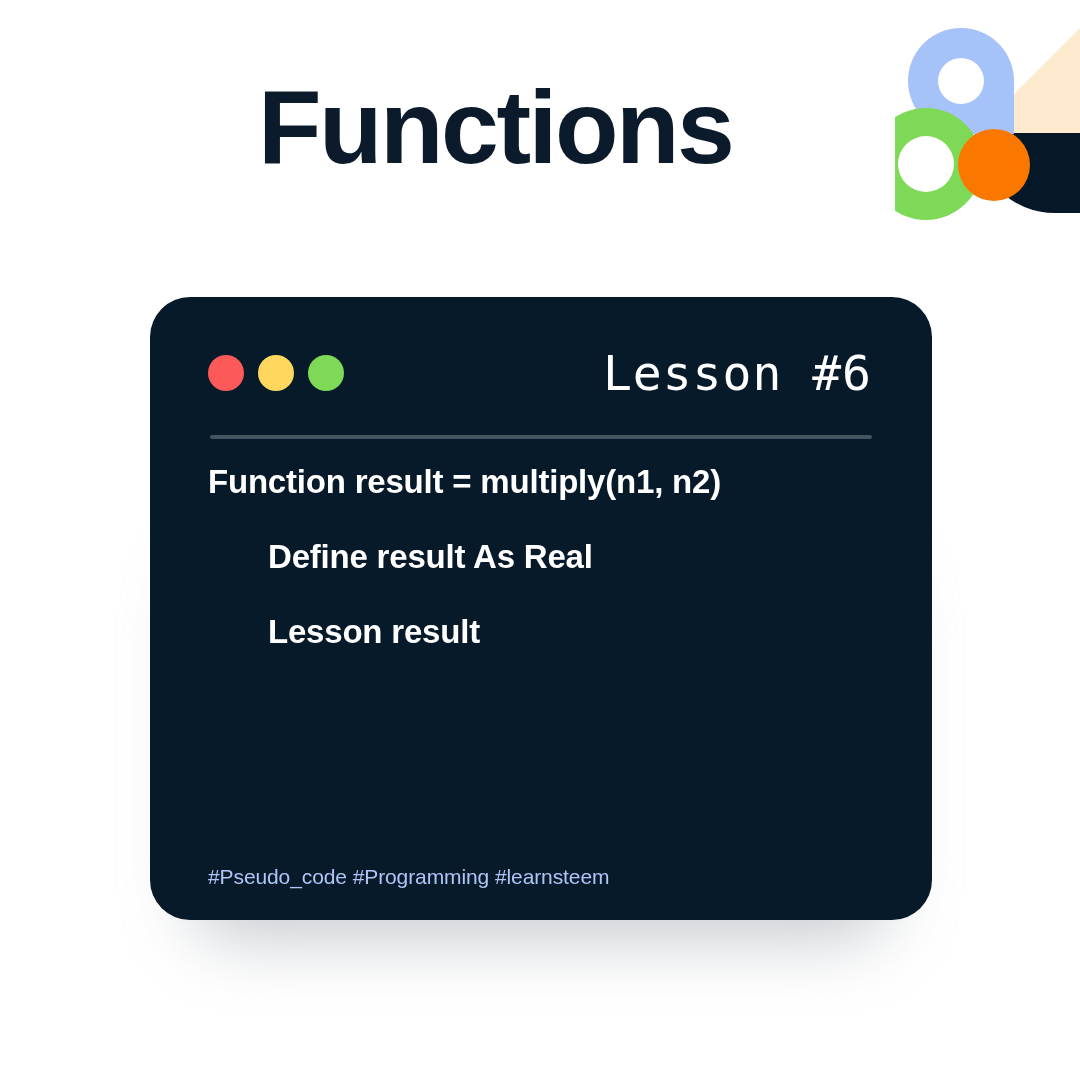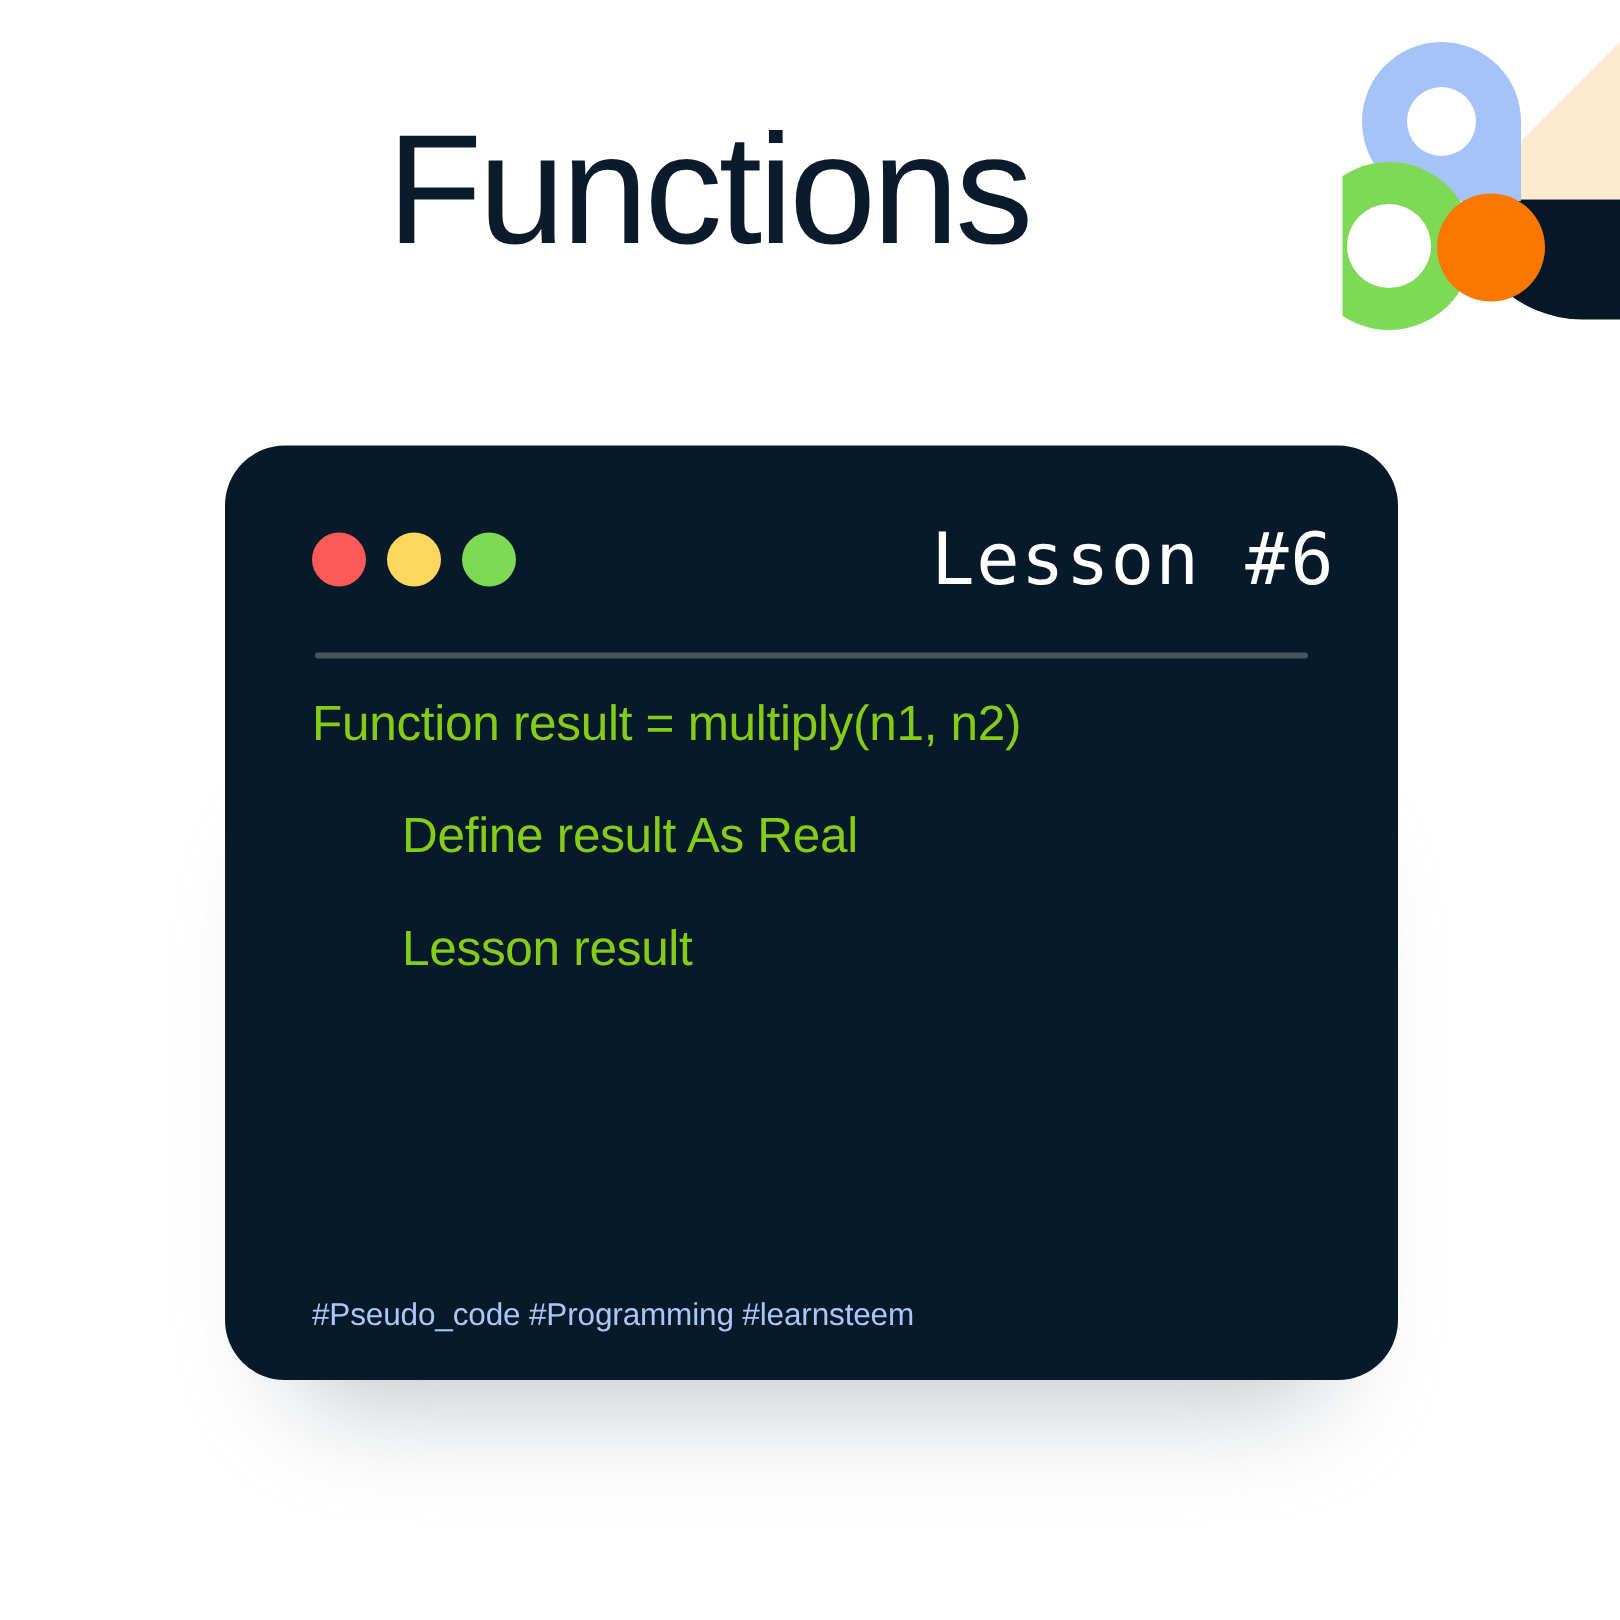--- a/index.html
+++ b/index.html
@@ -109,7 +109,7 @@
     left: 258px;
     top: 75px;
     font-size: 104px;
-    font-weight: 400;
+    font-weight: 700;
     letter-spacing: -2.5px;
     color: #0b1b2b;
     line-height: 1.0;

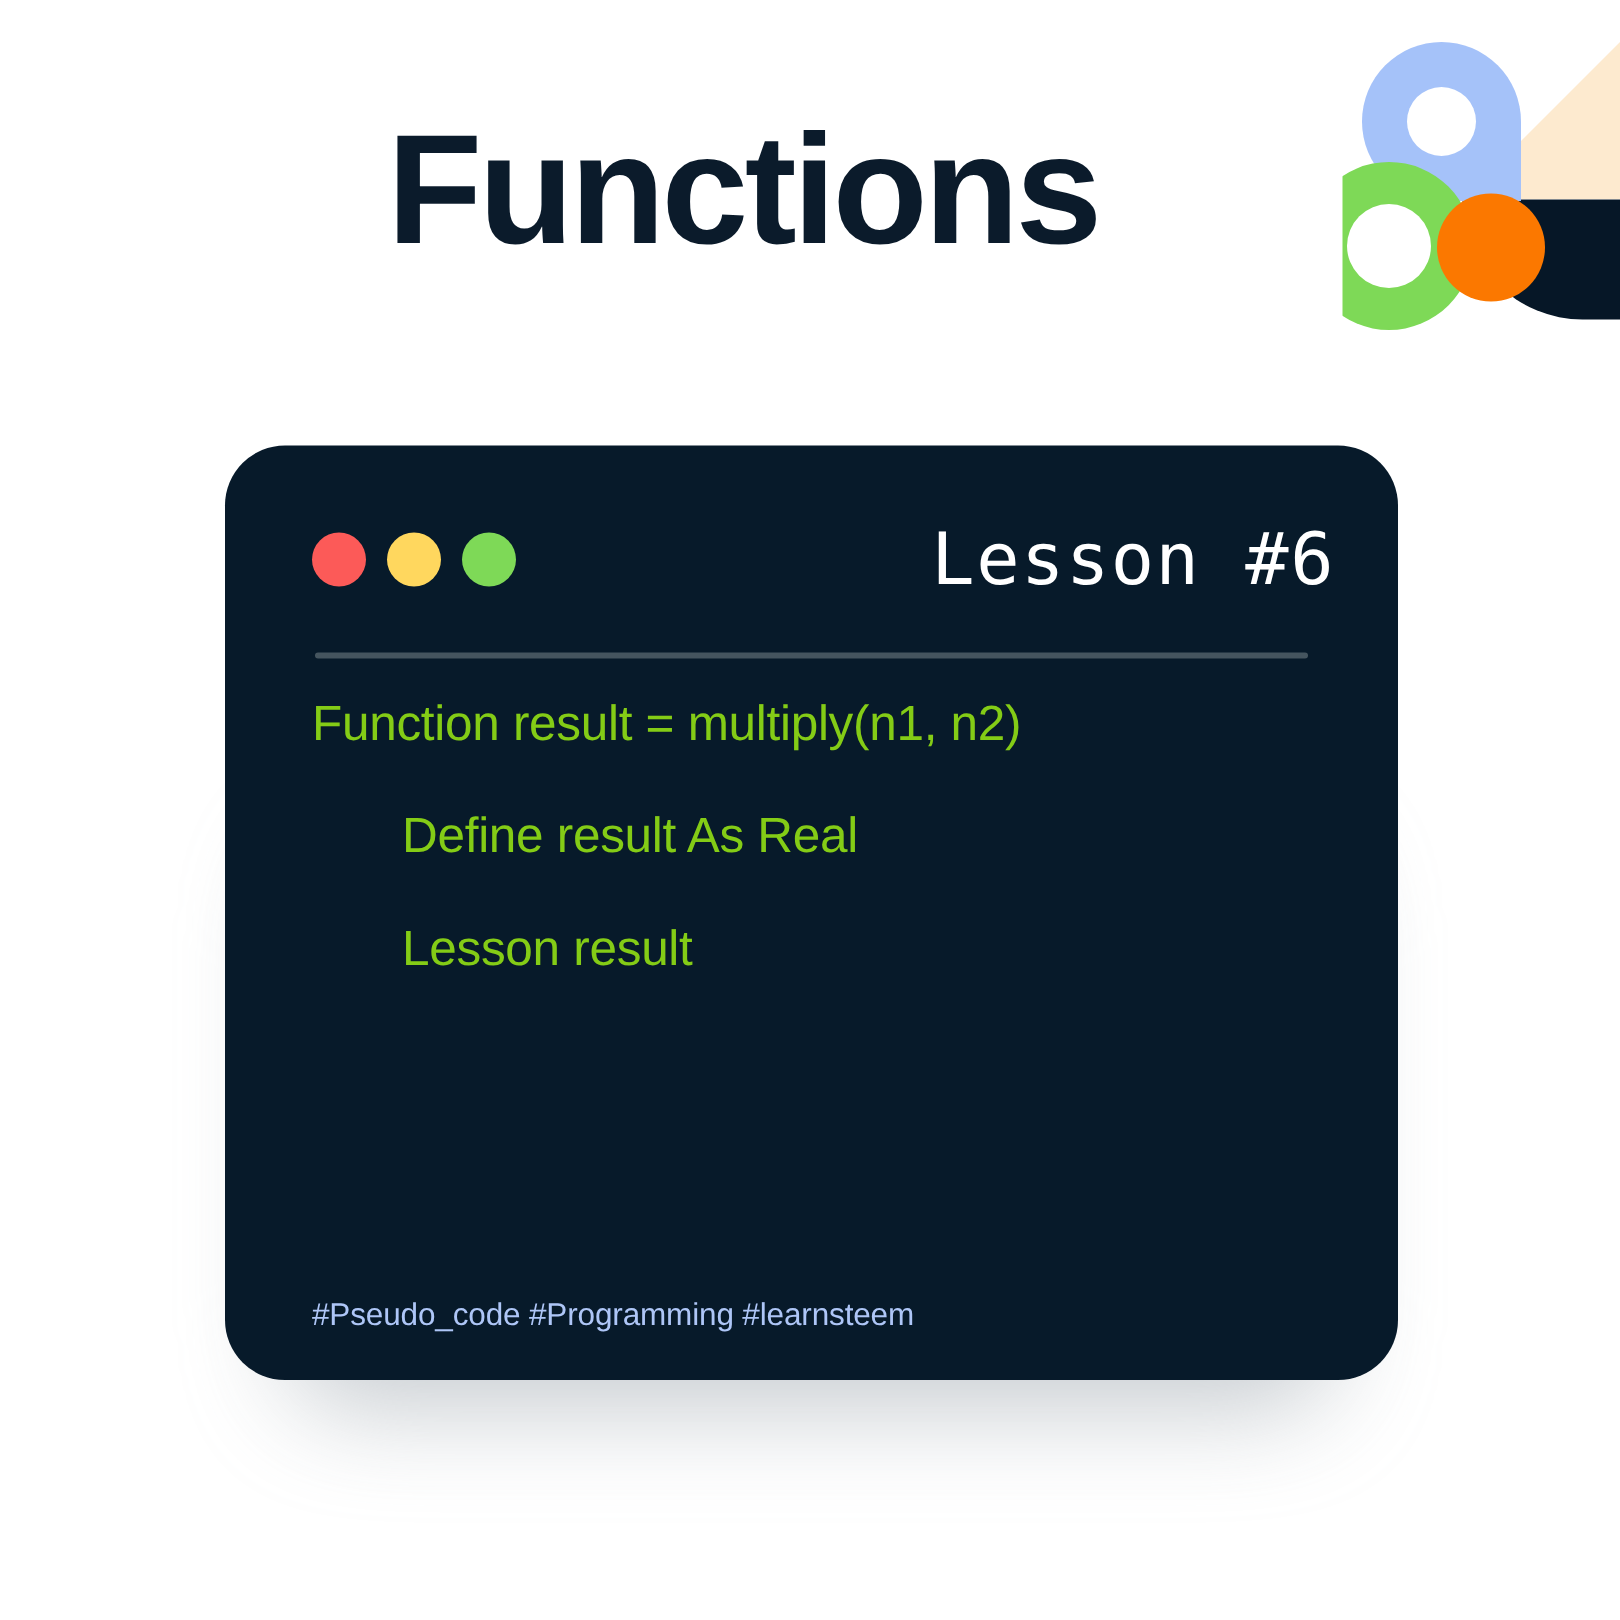--- a/index.html
+++ b/index.html
@@ -145,7 +145,6 @@
     top: 0;
     width: 100%;
     height: 140px;
-    padding-left: 18px;
   }
   .dots {
     position: absolute;

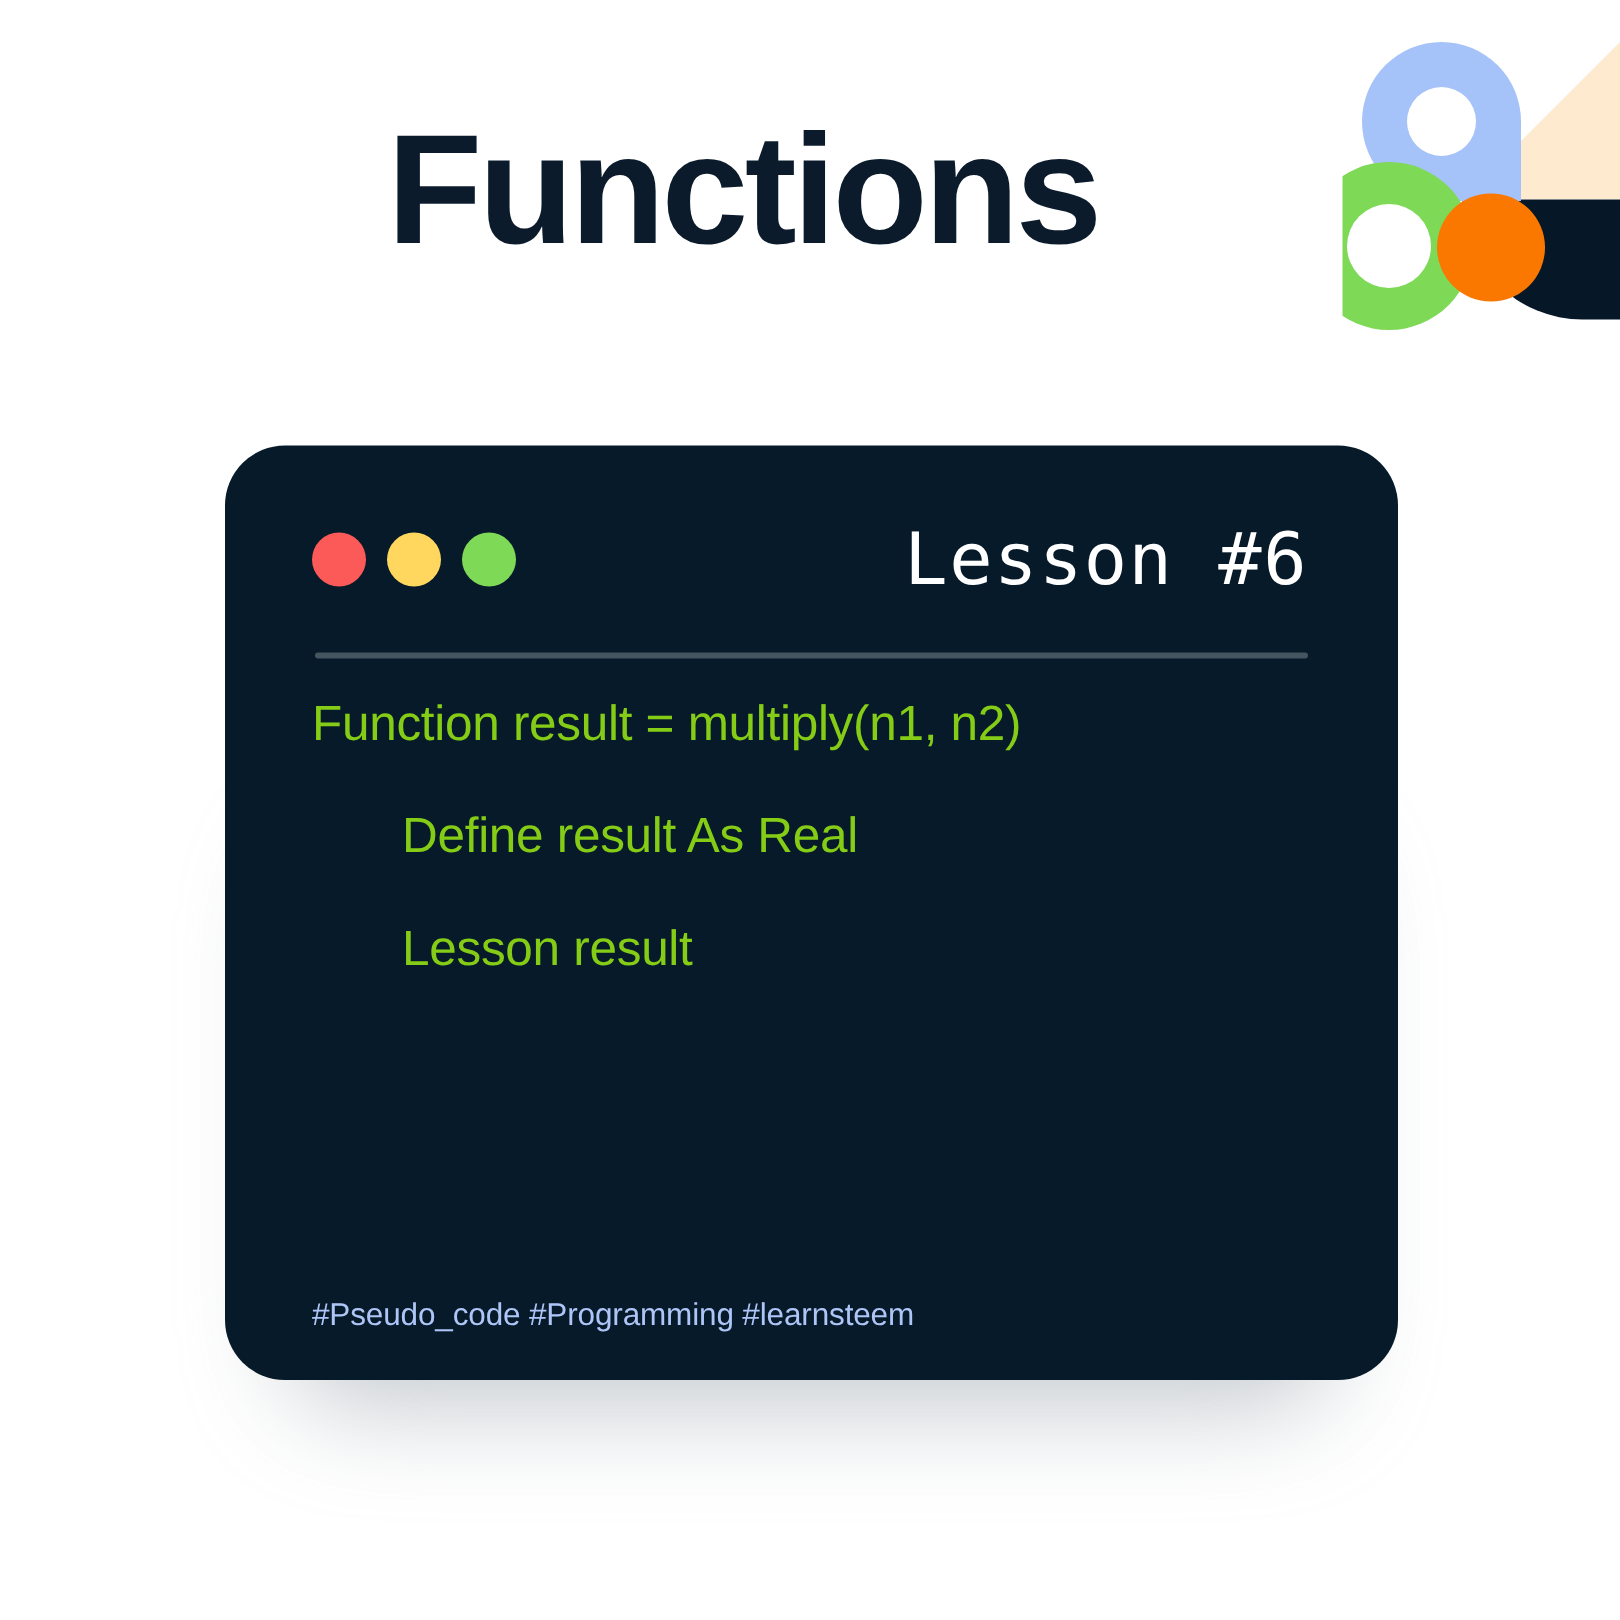--- a/index.html
+++ b/index.html
@@ -191,9 +191,9 @@
     width: 100%;
   }
   .code-line {
-    color: #84cc16;
+    color: #ffffff;
     font-size: 33px;
-    font-weight: 400;
+    font-weight: 700;
     line-height: 1.0;
     white-space: pre;
     margin-bottom: 42px;

